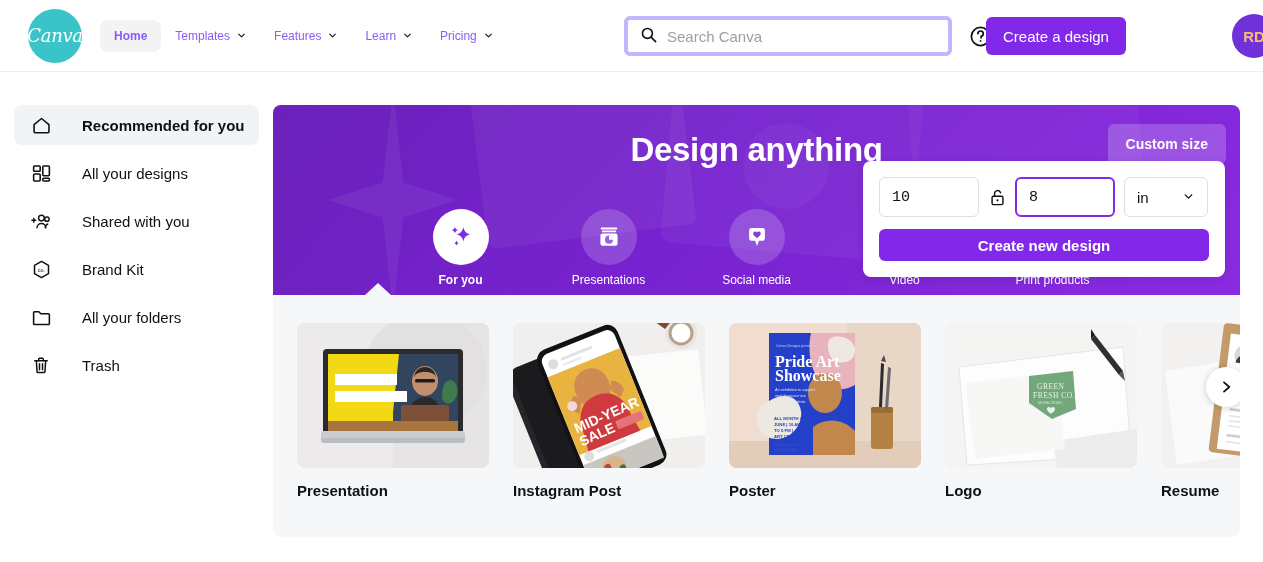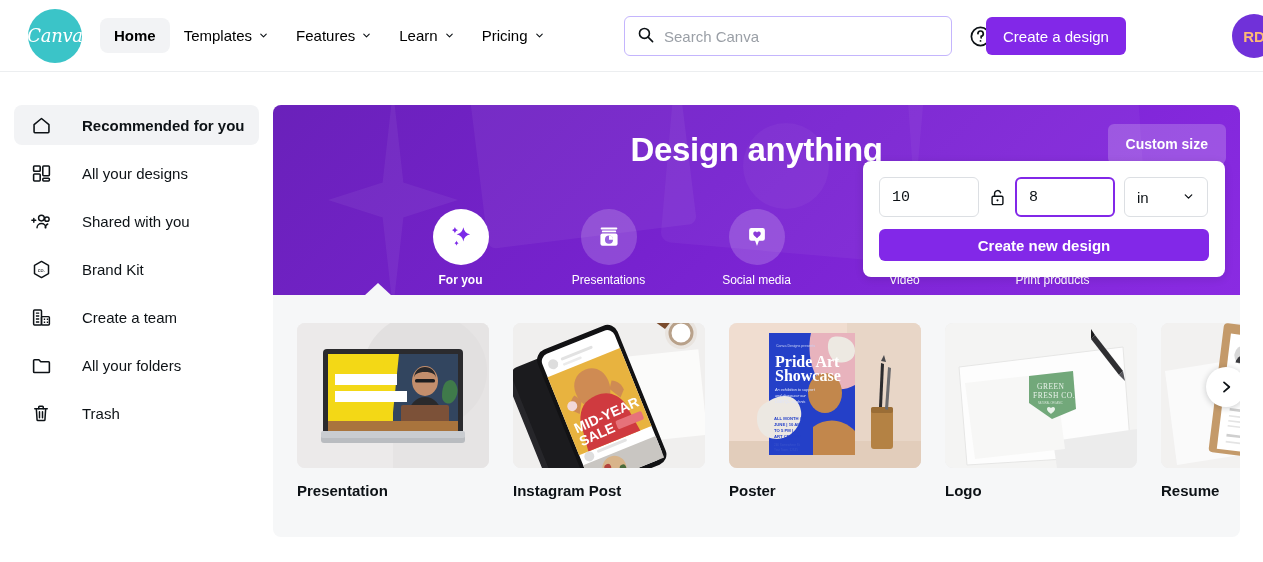--- a/index.html
+++ b/index.html
@@ -38,8 +38,8 @@
     display: flex; align-items: center; gap: 6px;
     padding: 9px 14px;
     border-radius: 8px;
-    font-size: 15px;
-    color: #000000;
+    font-size: 12px;
+    color: #8b5cf6;
     cursor: pointer;
     white-space: nowrap;
   }

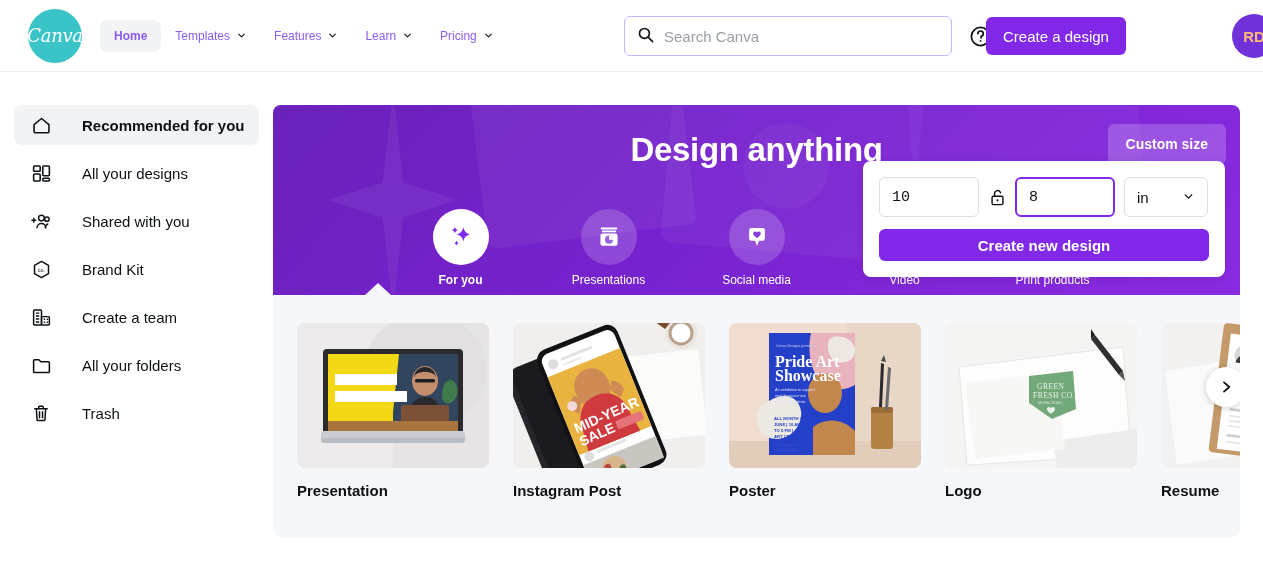--- a/index.html
+++ b/index.html
@@ -50,7 +50,7 @@
   .search-wrap {
     position: absolute; left: 624px; top: 16px;
     width: 328px; height: 40px;
-    border: 1px solid #c4b5fd;
+    border: 4px solid #c4b5fd;
     border-radius: 6px;
     display: flex; align-items: center;
     padding: 0 12px;

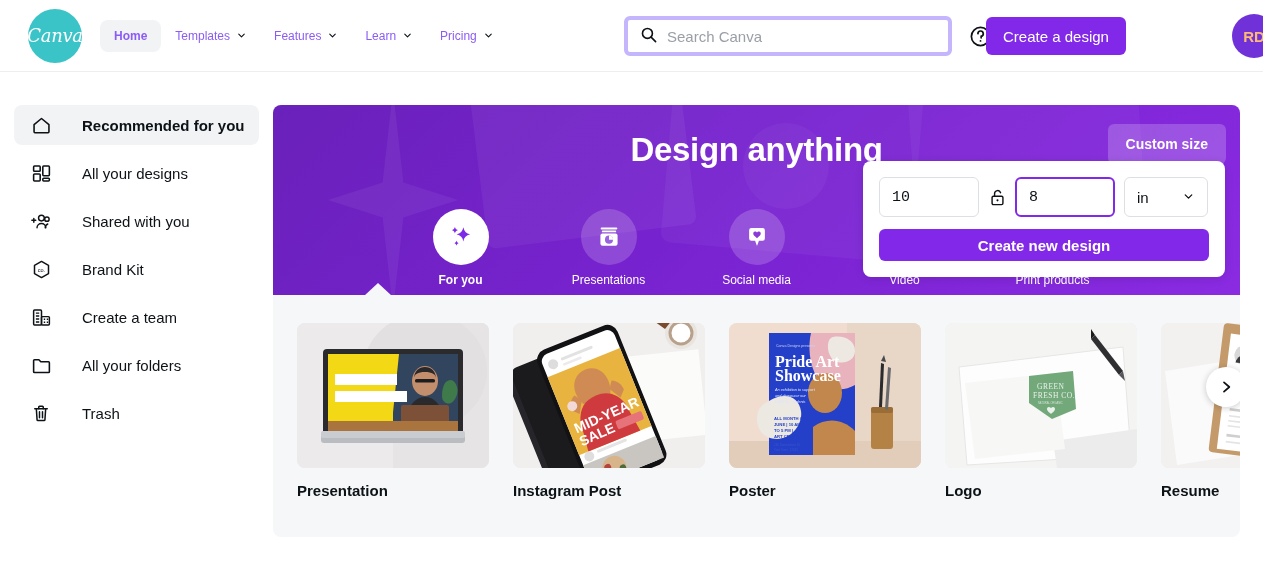--- a/index.html
+++ b/index.html
@@ -386,16 +386,6 @@
         </svg>
       </span>
       <span>Brand Kit</span>
-    </div>
-    <div class="side-item">
-      <span class="side-icon">
-        <svg width="21" height="21" viewBox="0 0 24 24" fill="none" stroke="#0d1216" stroke-width="1.7">
-          <rect x="3" y="3.5" width="9" height="17" rx="1"></rect>
-          <rect x="12" y="11" width="9" height="9.5" rx="1"></rect>
-          <path d="M5.6 7h3.8M5.6 10.4h3.8M5.6 13.8h3.8M5.6 17.2h3.8M14.6 14h1.6M18 14h1.6M14.6 17.3h1.6M18 17.3h1.6"></path>
-        </svg>
-      </span>
-      <span>Create a team</span>
     </div>
     <div class="side-item">
       <span class="side-icon">

